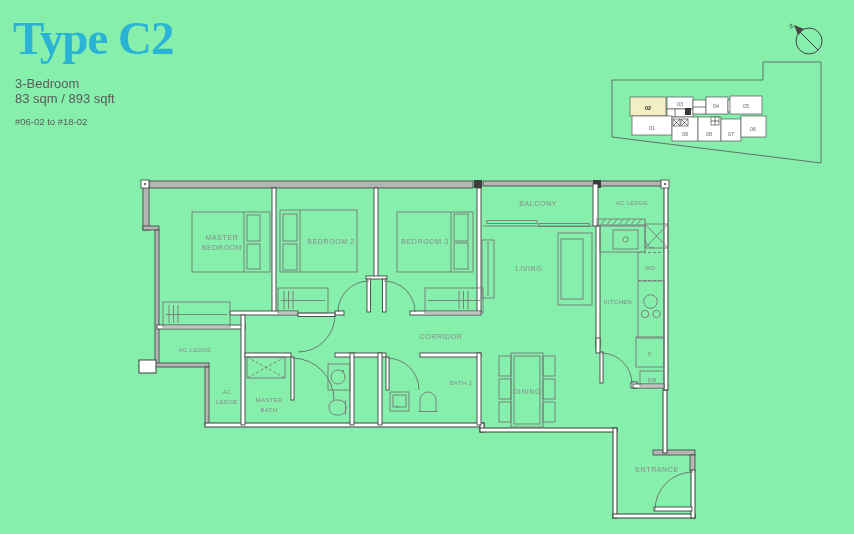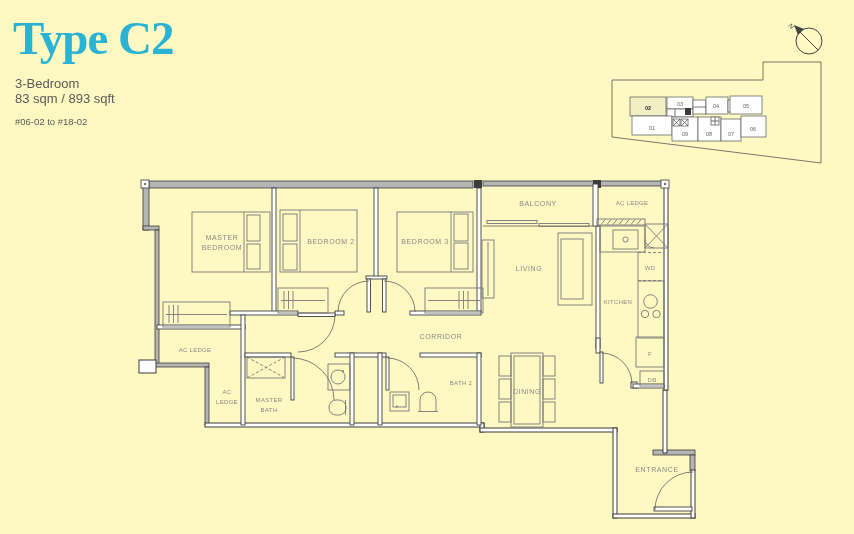--- a/index.html
+++ b/index.html
@@ -3,7 +3,7 @@
 <meta charset="utf-8">
 <style>
   html,body{margin:0;padding:0;background:#fff;}
-  #canvas{position:relative;width:854px;height:534px;background:#fef9c3;overflow:hidden;}
+  #canvas{position:relative;width:854px;height:534px;background:#86efac;overflow:hidden;}
   svg{position:absolute;left:0;top:0;}
   .title{fill:#2bb3d6;font:bold 47px "Liberation Serif",serif;letter-spacing:-1px;}
   .sub{fill:#5a5a5a;font:13px "Liberation Sans",sans-serif;}

